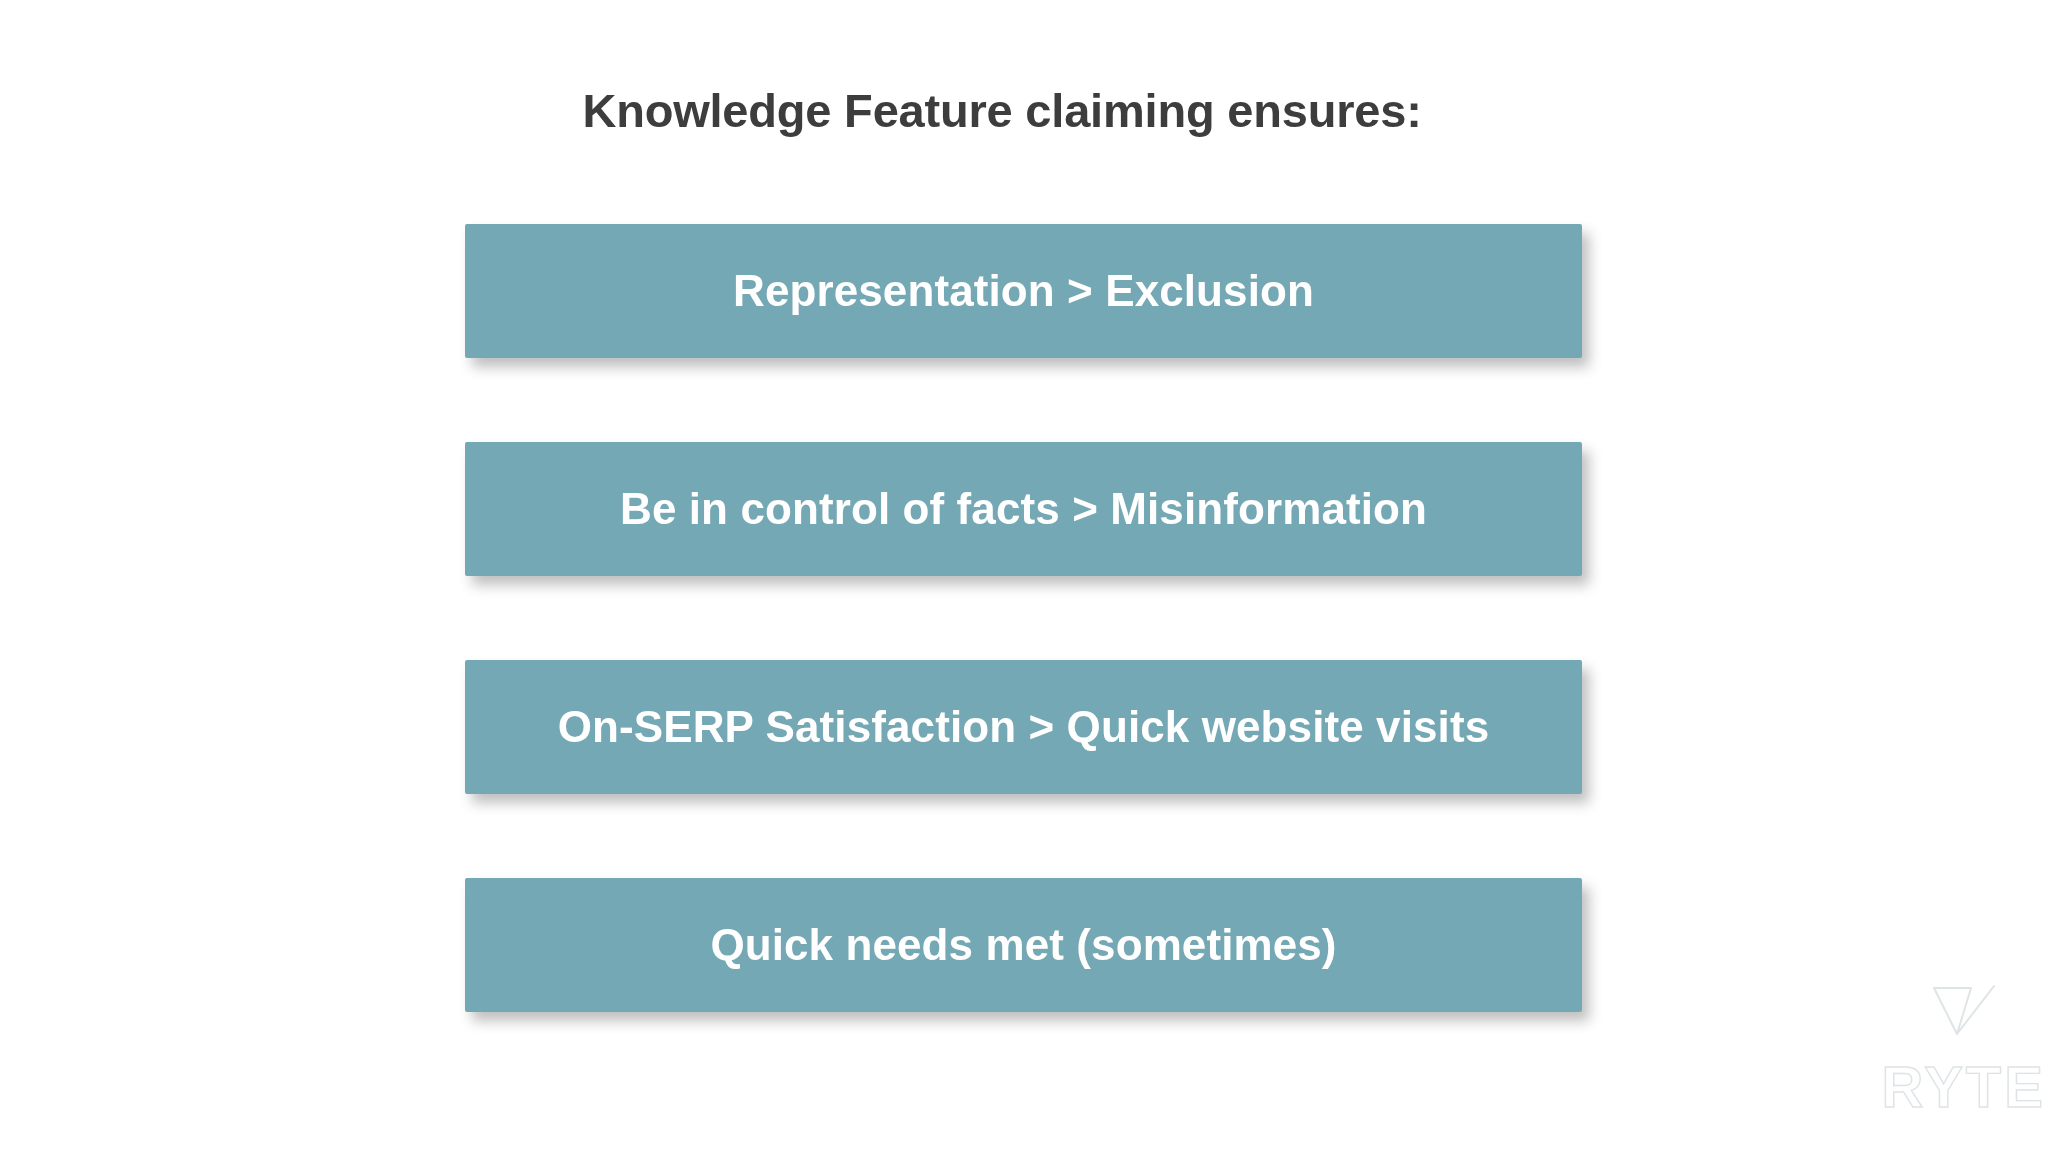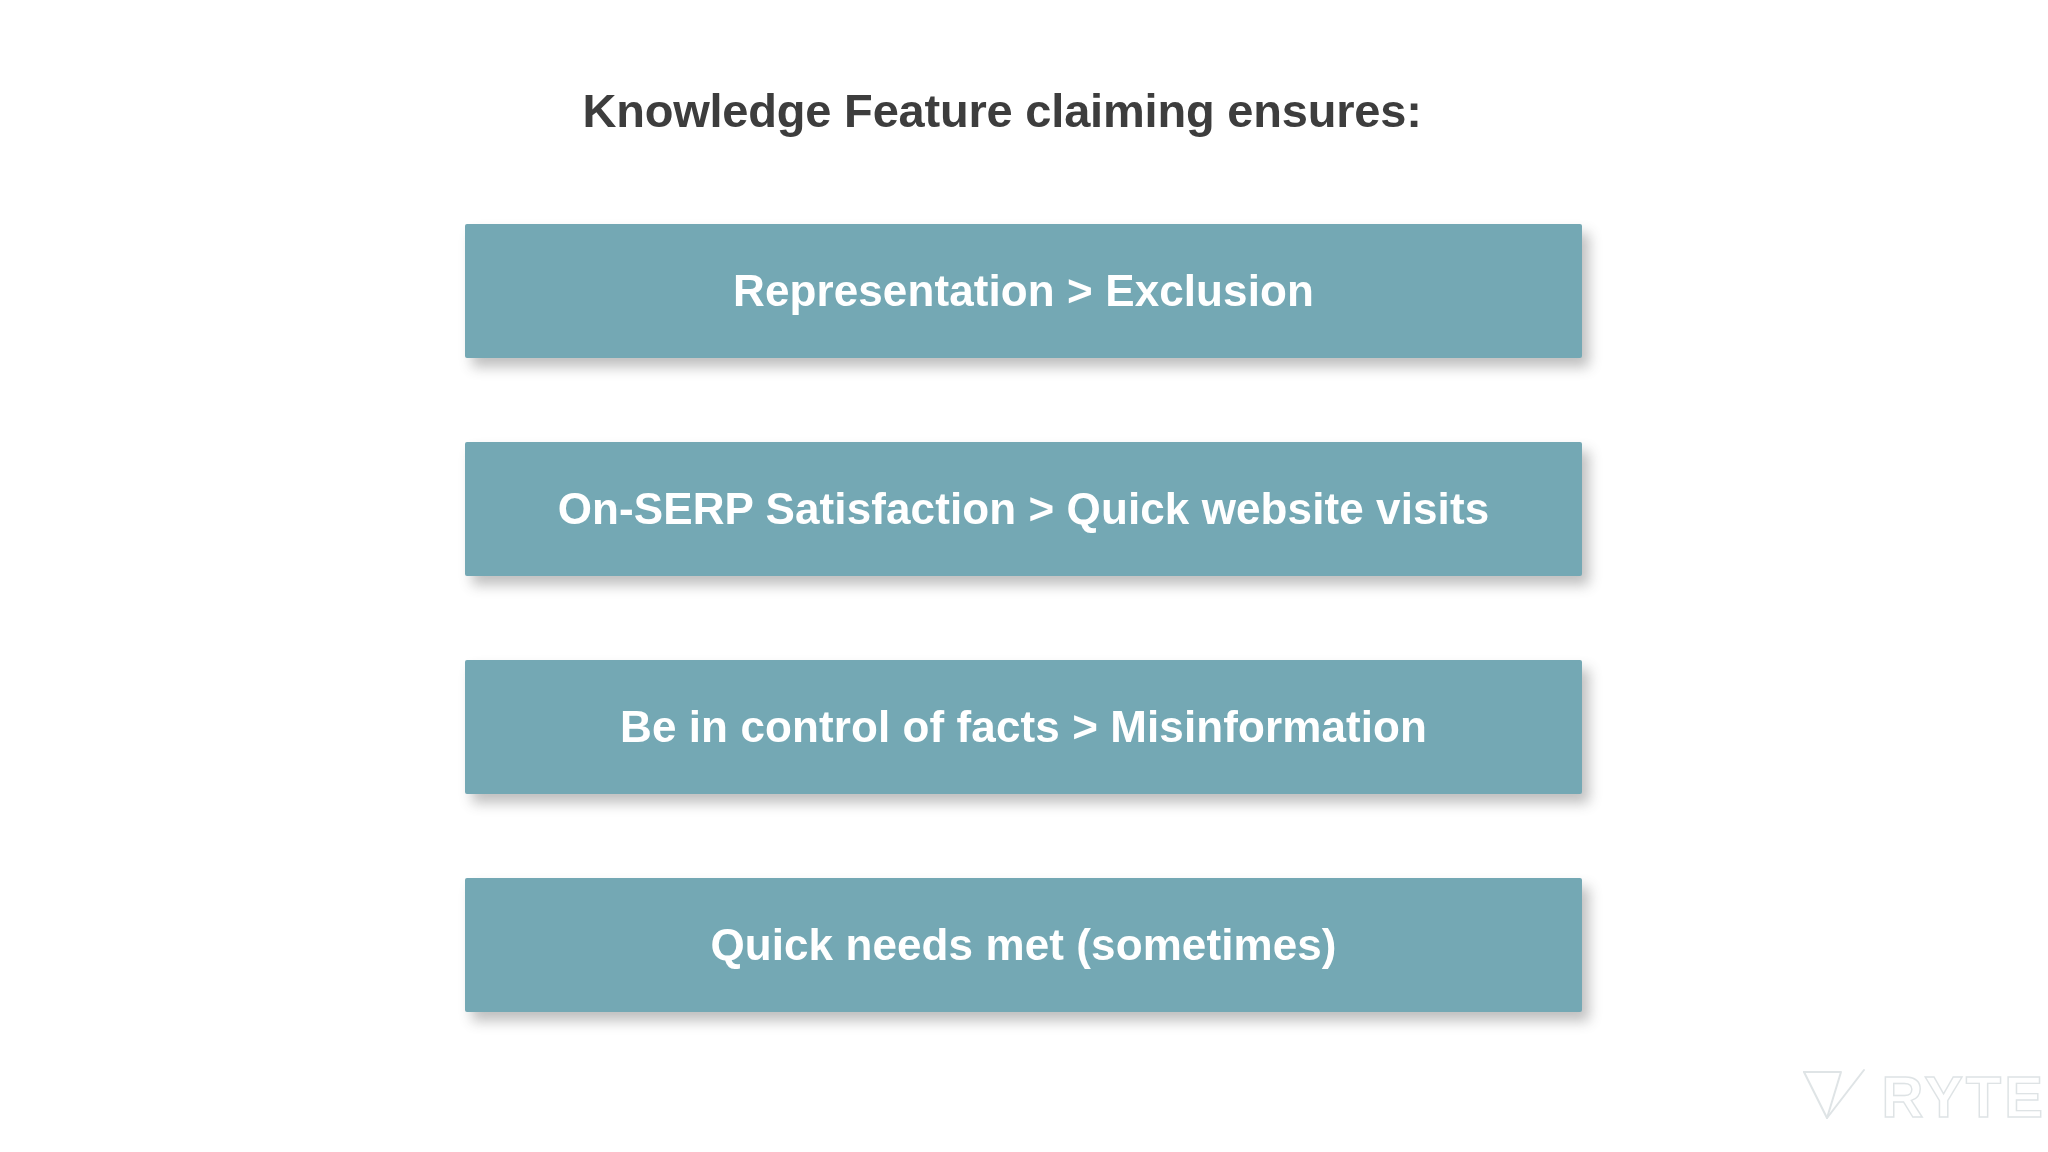--- a/index.html
+++ b/index.html
@@ -114,11 +114,11 @@
     </div>
 
     <div class="pill">
-      <span class="pill-label">On-SERP Satisfaction &gt; Quick website visits</span>
+      <span class="pill-label">Be in control of facts &gt; Misinformation</span>
     </div>
 
     <div class="pill">
-      <span class="pill-label">Be in control of facts &gt; Misinformation</span>
+      <span class="pill-label">On-SERP Satisfaction &gt; Quick website visits</span>
     </div>
 
     <div class="pill">

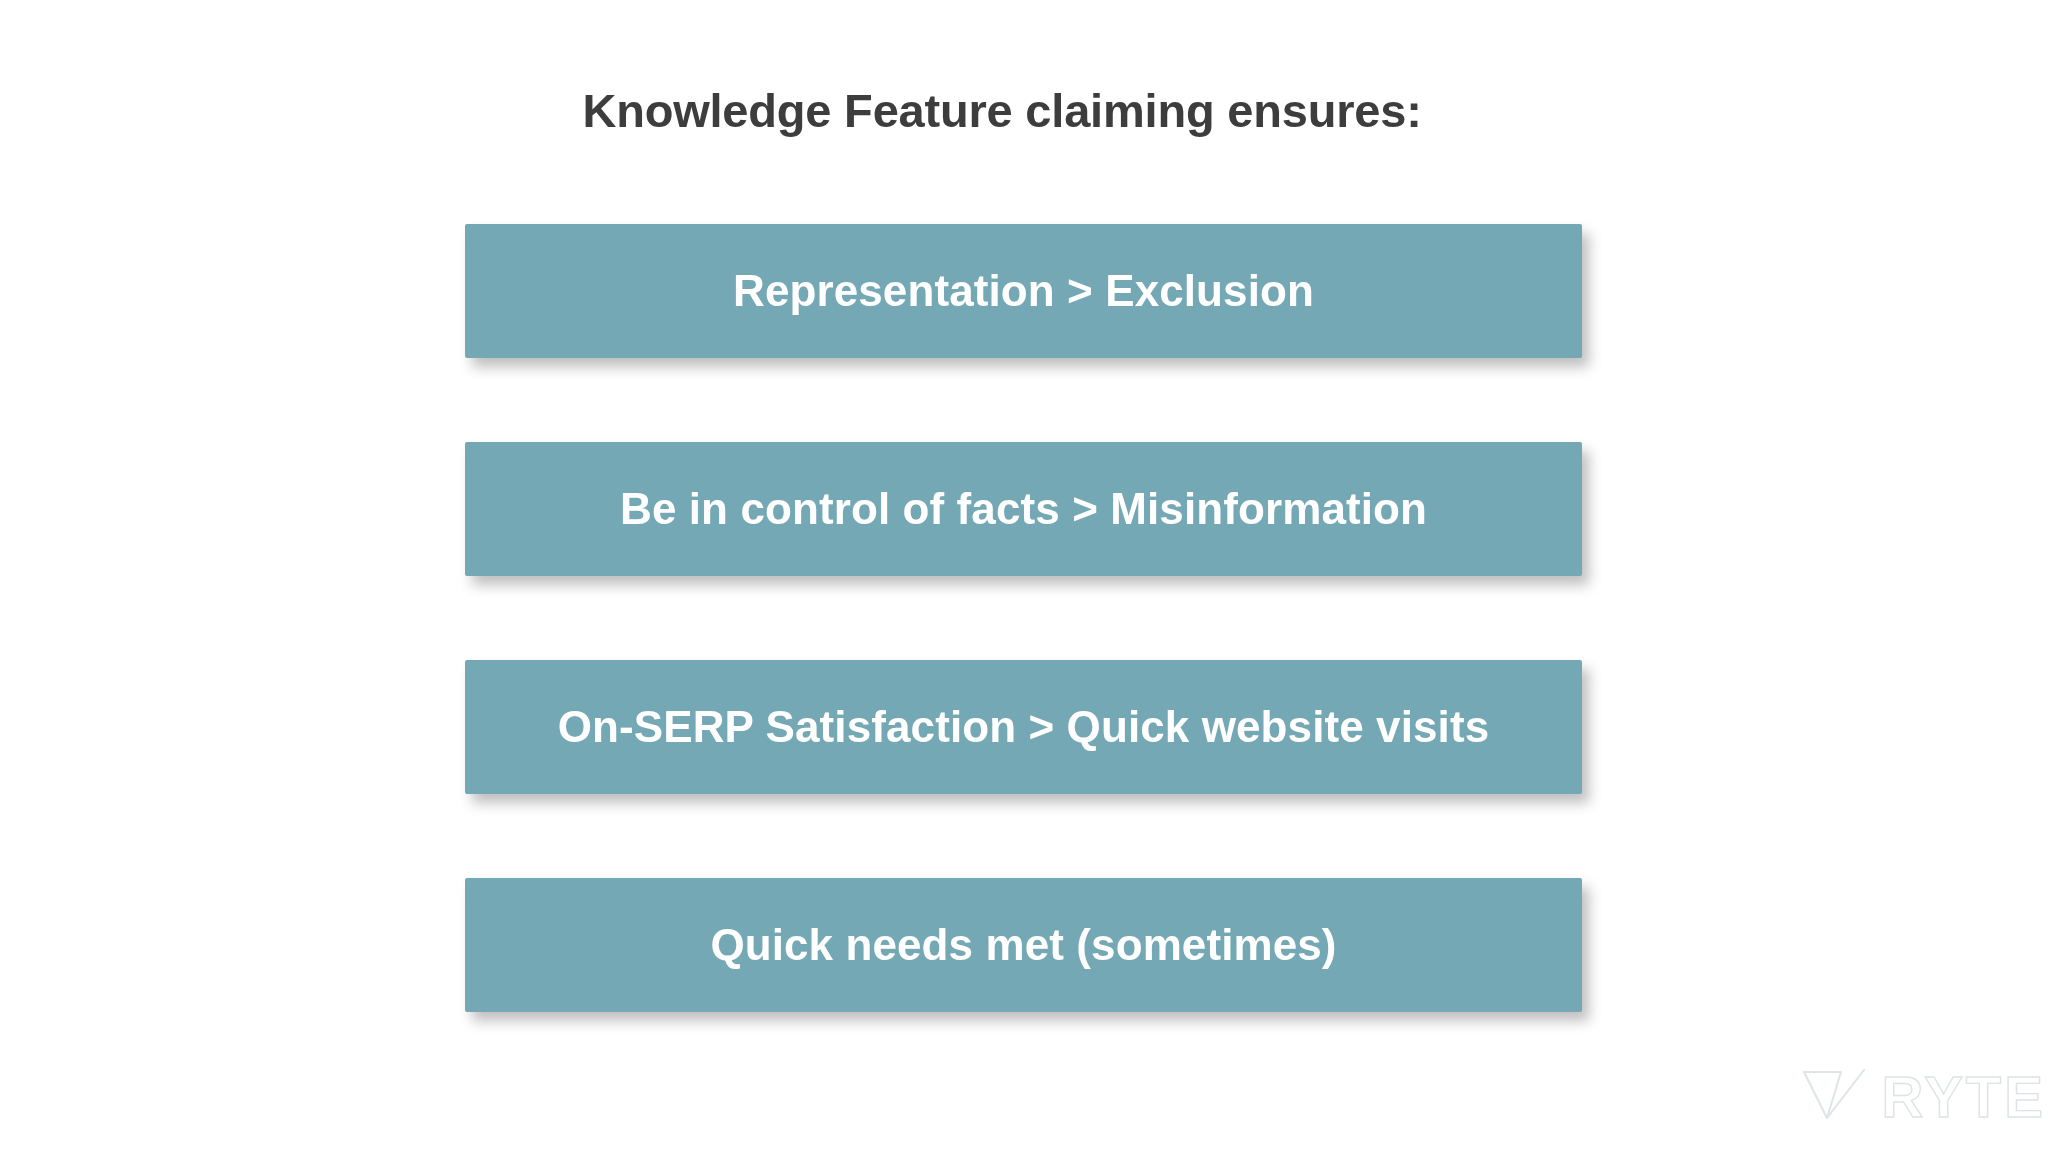--- a/index.html
+++ b/index.html
@@ -80,12 +80,13 @@
   #watermark {
     position: absolute;
     right: 2px;
-    bottom: 24px;
+    bottom: 36px;
     display: flex;
     align-items: center;
     gap: 14px;
     opacity: 1;
     pointer-events: none;
+    flex-direction: column;
   }
   #watermark-mark {
     display: block;

